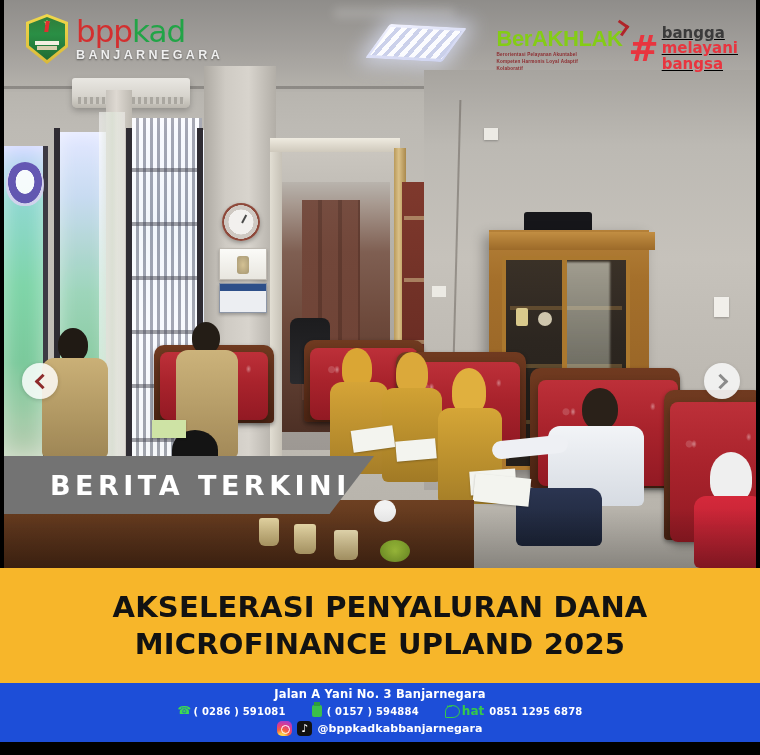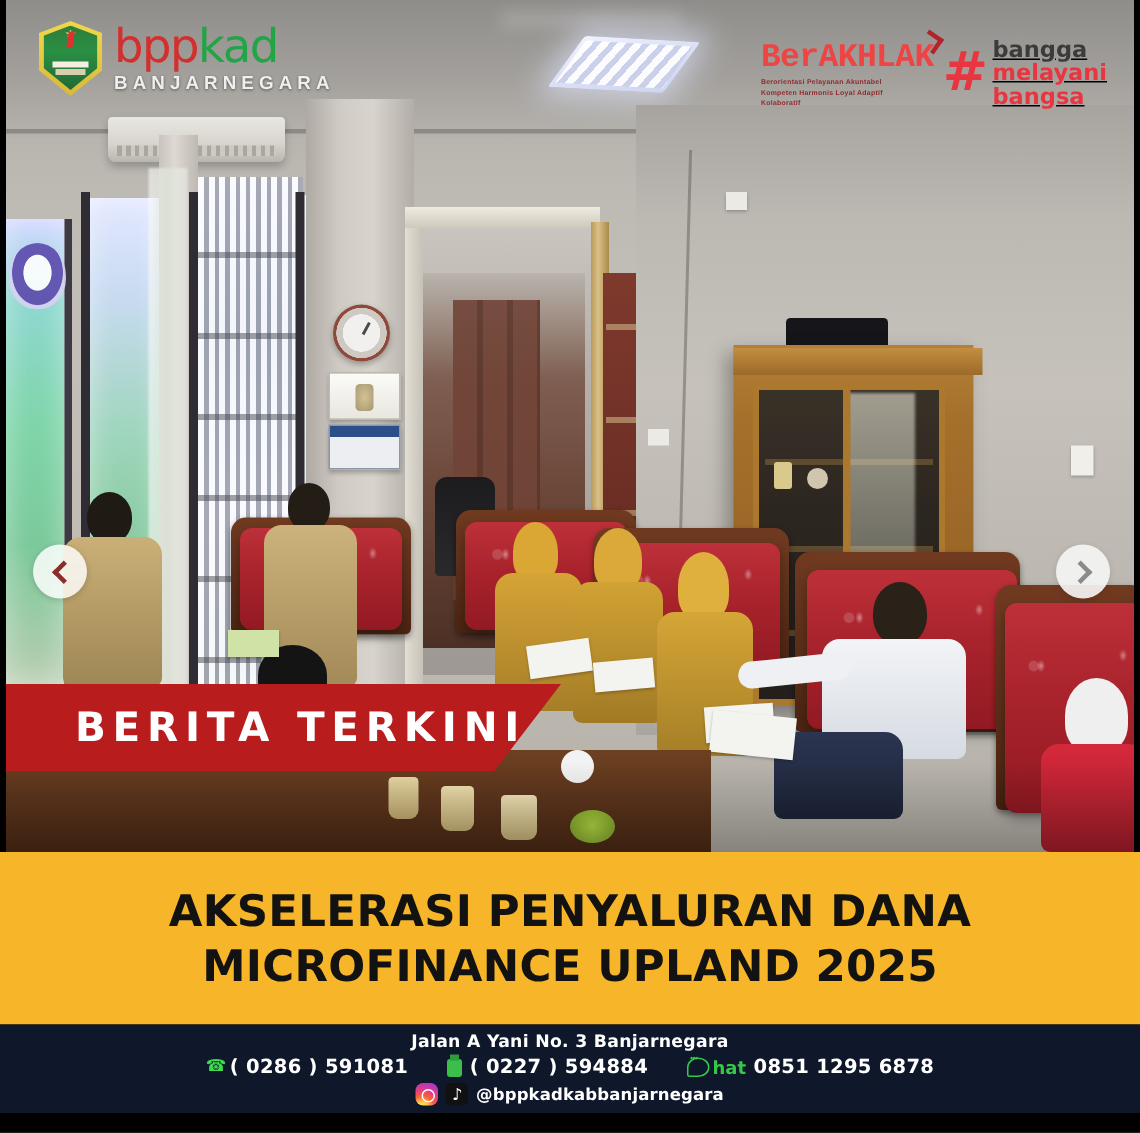--- a/index.html
+++ b/index.html
@@ -333,8 +333,8 @@
   }
   .berakhlak{ position:relative; padding-top:12px; }
   .berakhlak-main{
-    font-size:22px; font-weight:700; color:#ef4444; letter-spacing:-.4px;
-    font-family:Liberation Mono, monospace; line-height:1;
+    font-size:22px; font-weight:700; color:#84cc16; letter-spacing:-.4px;
+    font-family:Liberation Sans, sans-serif; line-height:1;
   }
   .berakhlak-tick{
     position:absolute; right:-4px; top:6px; width:12px; height:12px;

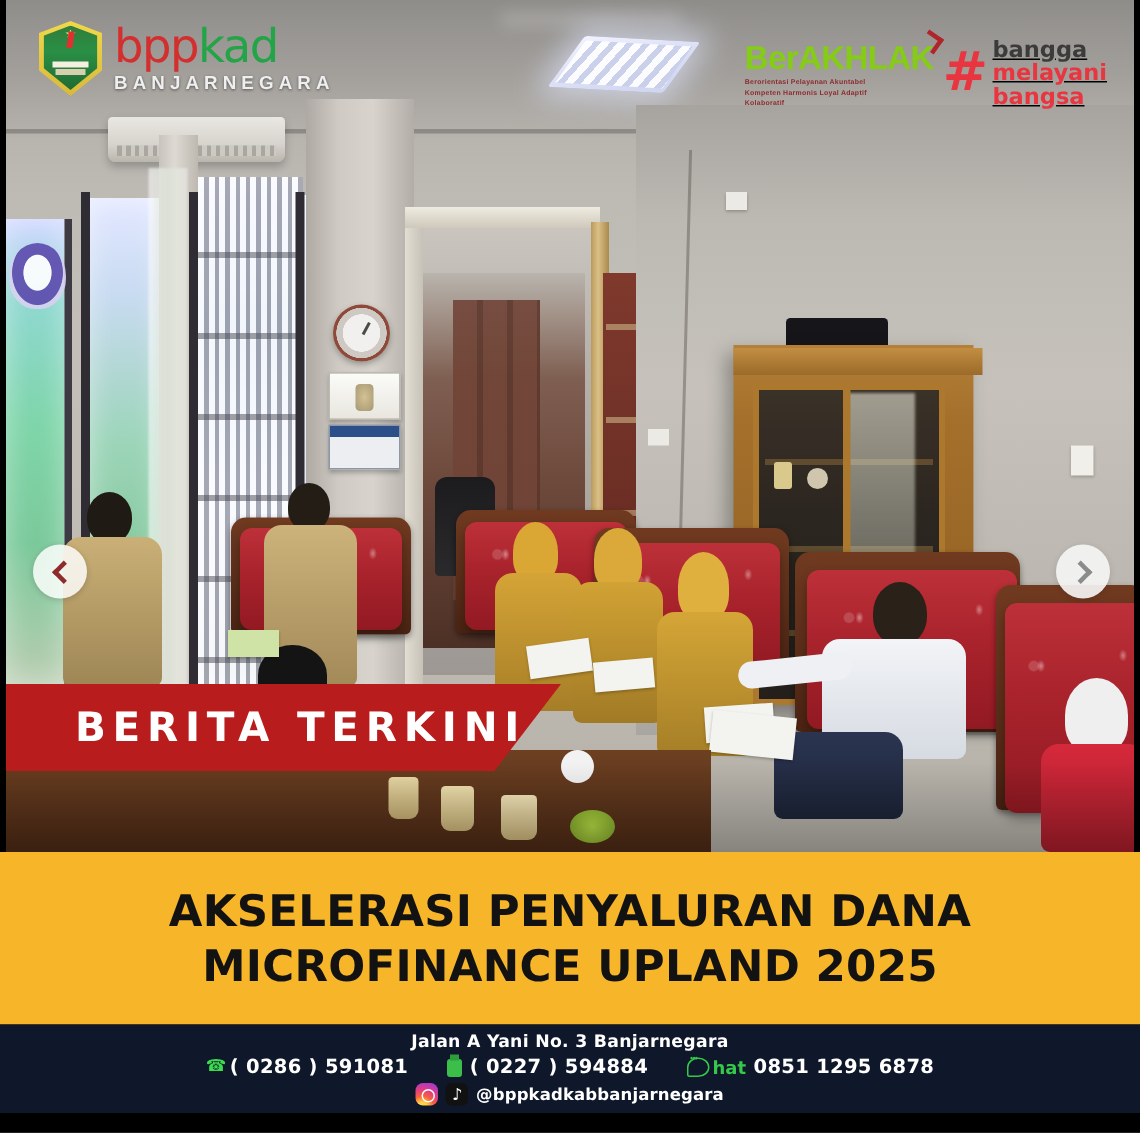--- a/index.html
+++ b/index.html
@@ -381,7 +381,7 @@
   
   .berita-banner{
     position:absolute; left:4px; top:456px; width:370px; height:58px;
-    background:#b91c1c;
+    background:#737373;
     clip-path:polygon(0 0, 100% 0, 88% 100%, 0 100%);
     display:flex; align-items:center; z-index:42;
   }

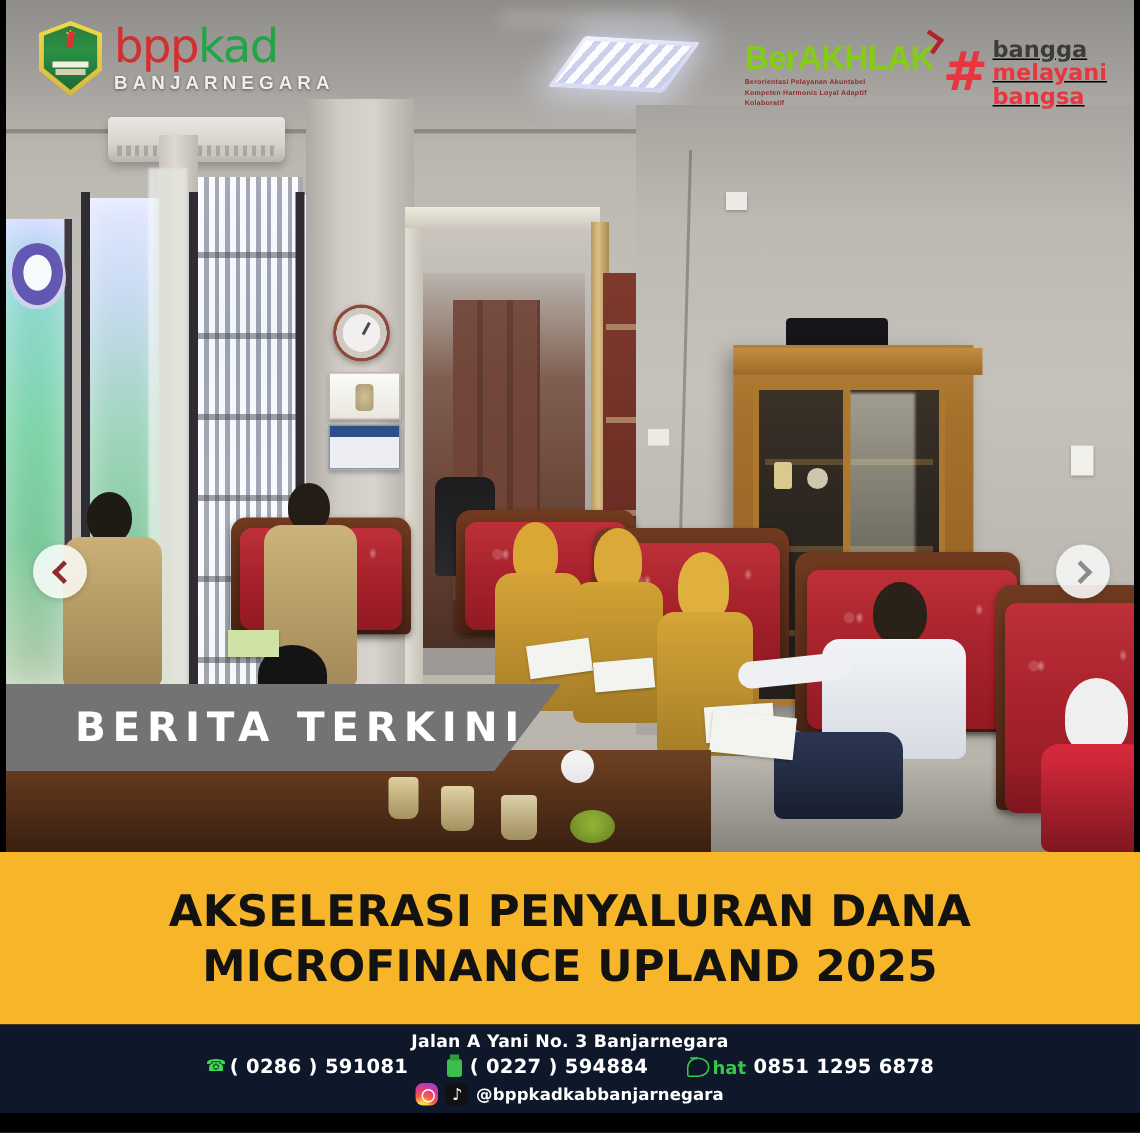--- a/index.html
+++ b/index.html
@@ -405,7 +405,7 @@
   
   .footer{
     position:absolute; left:0; top:683px; width:760px; height:59px;
-    background:#0f172a; z-index:30;
+    background:#1d4ed8; z-index:30;
     display:flex; flex-direction:column; align-items:center; padding-top:4px;
   }
   .f-address{

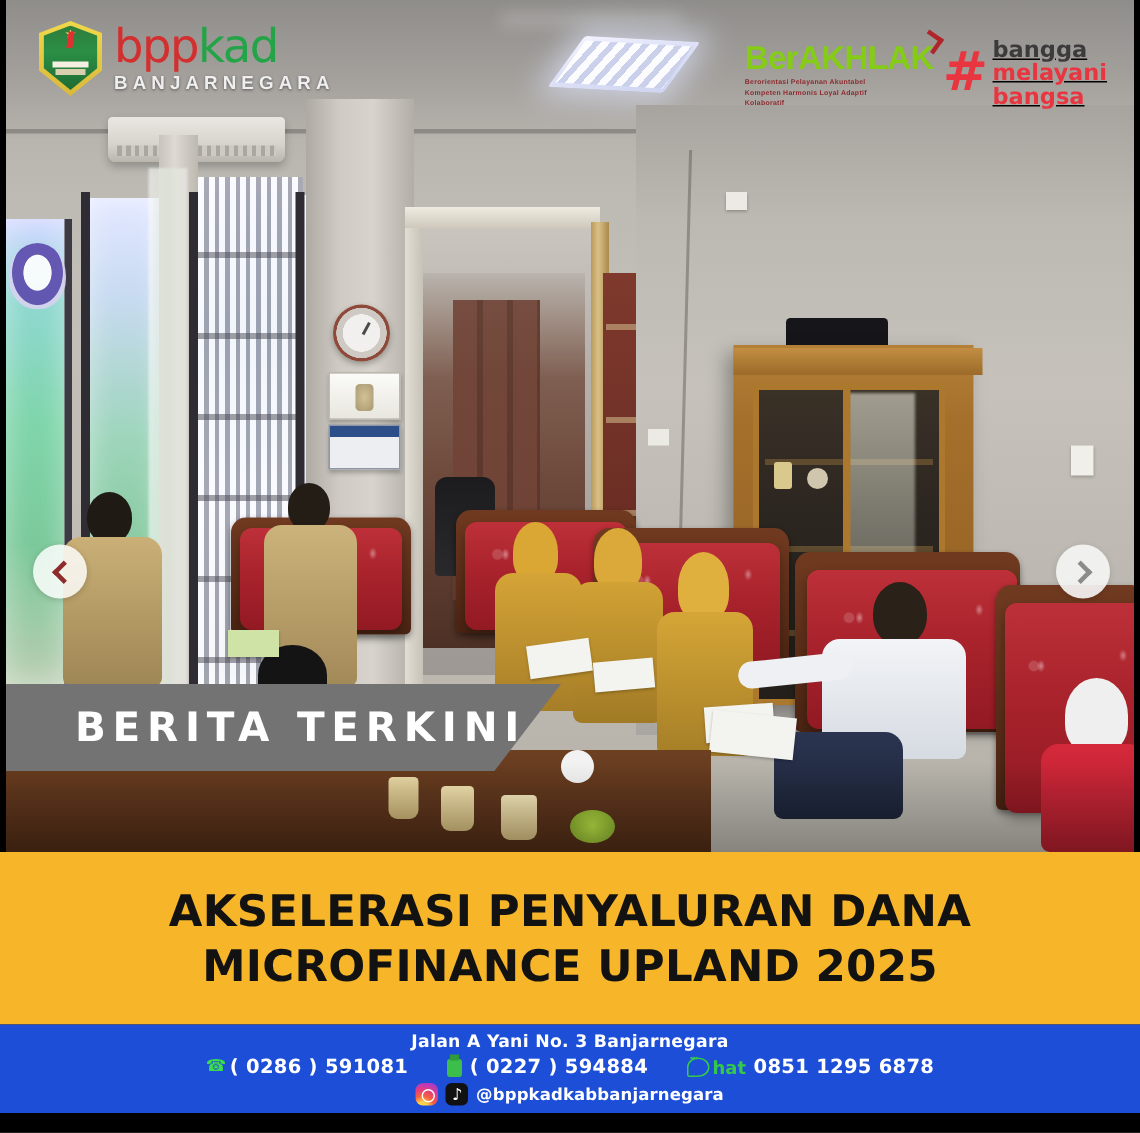--- a/index.html
+++ b/index.html
@@ -418,7 +418,7 @@
   }
   .f-item{ display:flex; align-items:center; gap:5px; }
   .f-item .lbl{
-    color:#fff; font-size:13px; font-weight:700; letter-spacing:.2px;
+    color:#fff; font-size:10px; font-weight:700; letter-spacing:.2px;
     font-family:"DejaVu Sans", sans-serif; white-space:nowrap;
   }
   .f-row2 .lbl{ font-size:7.2px; font-weight:600; }

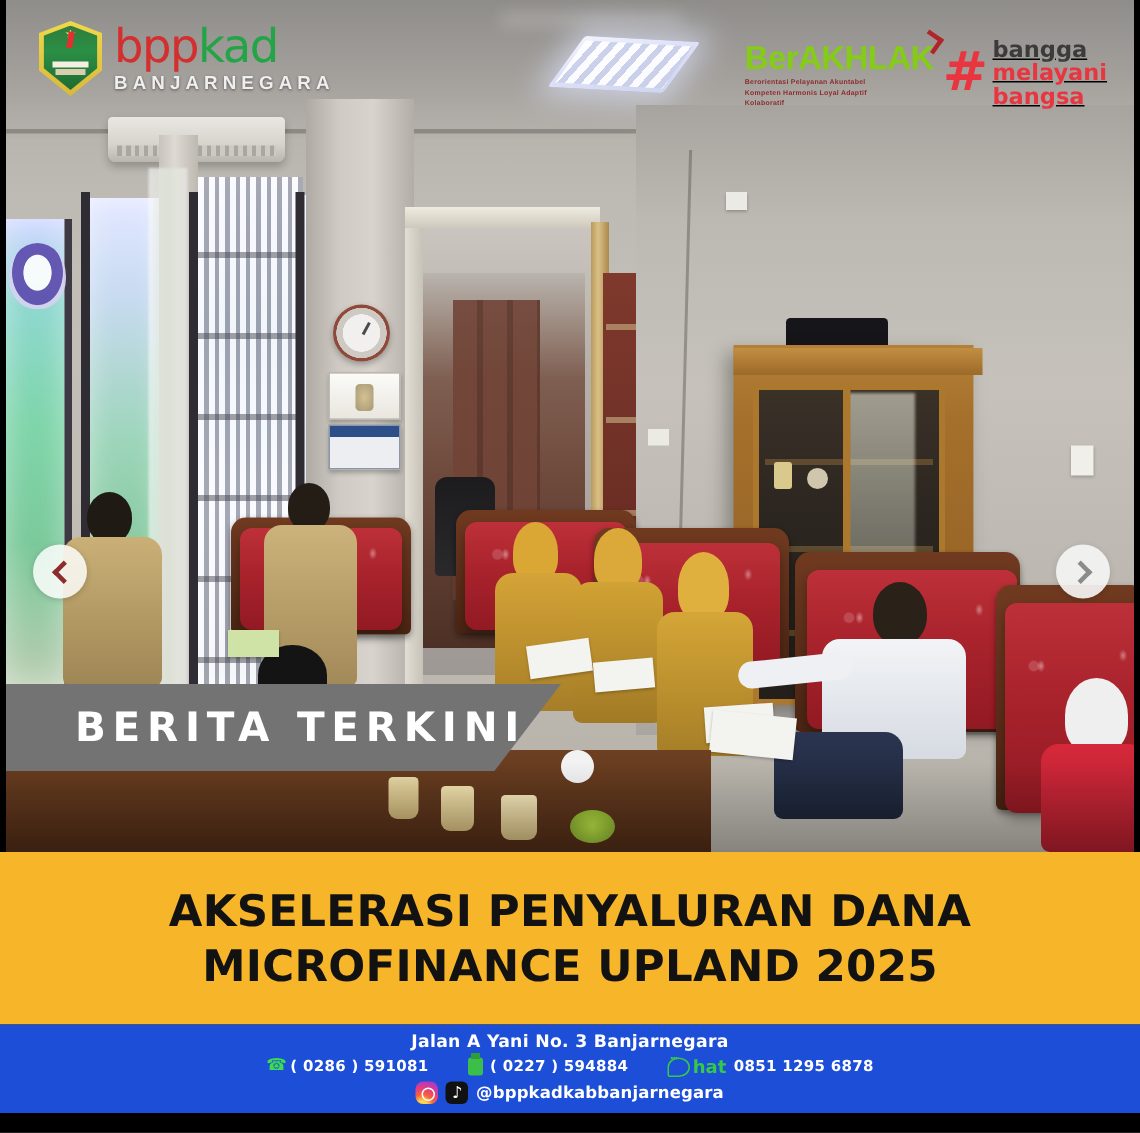--- a/index.html
+++ b/index.html
@@ -674,7 +674,7 @@
       </div>
       <div class="f-item">
         <span class="ic ic-fax"></span>
-        <span class="lbl">( 0227 ) 594884</span>
+        <span class="lbl">( 0157 ) 594884</span>
       </div>
       <div class="f-item">
         <span class="ic-chat-wrap">

